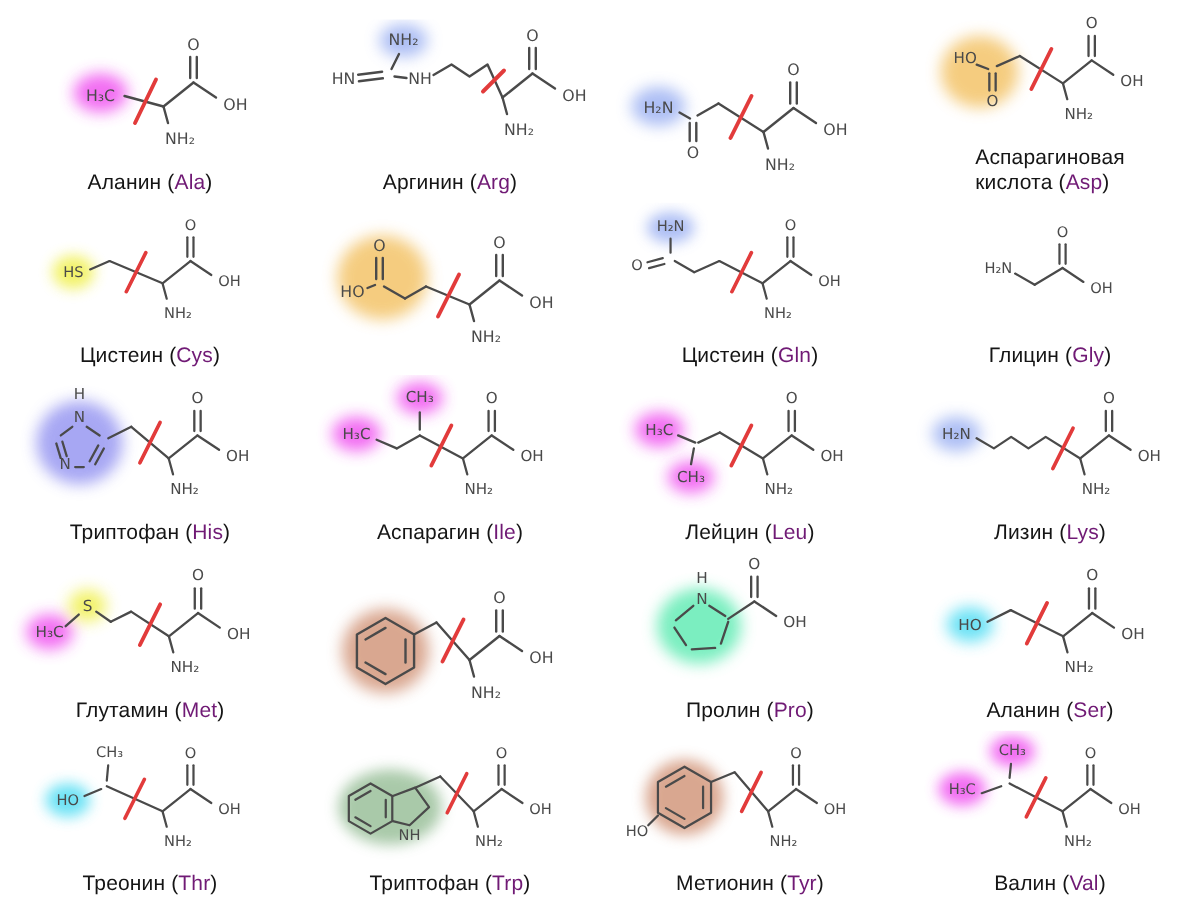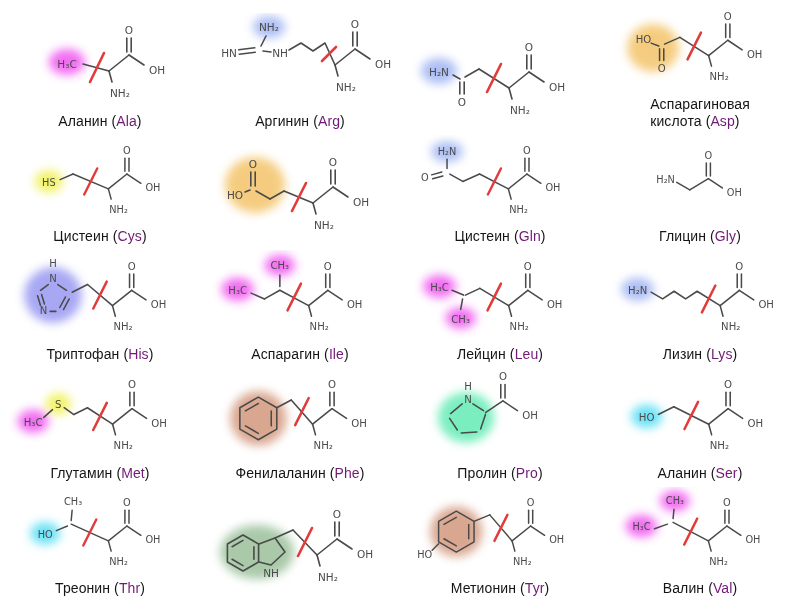--- a/index.html
+++ b/index.html
@@ -459,9 +459,6 @@
           <line x1="104" y1="31" x2="90" y2="59" class="slash"></line>
         </g>
       </svg>
-      <div class="cap">
-        <div><span>Фенилаланин</span><span> (</span><span class="ab">Phe</span><span>)</span></div>
-      </div>
     </div>
     <div class="cell">
       <svg viewBox="0 0 190 100" preserveAspectRatio="xMidYMax meet" class="structure">

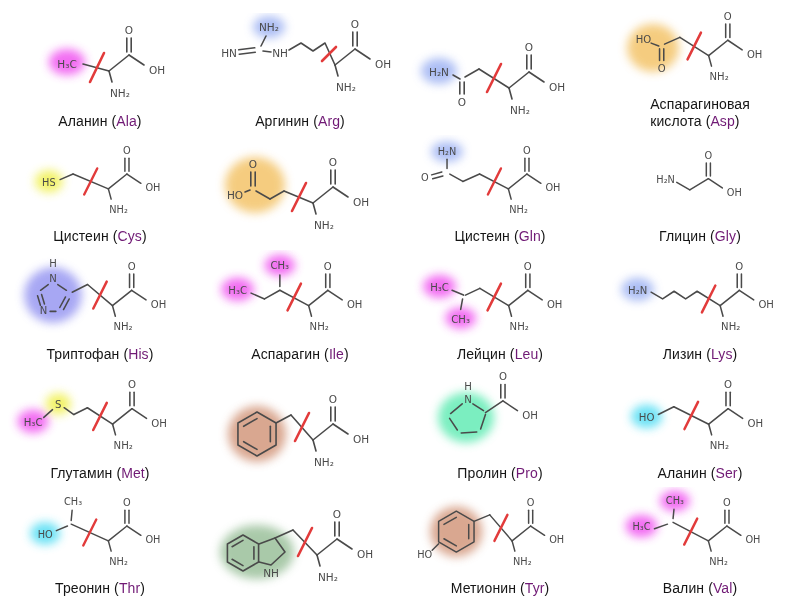--- a/index.html
+++ b/index.html
@@ -575,6 +575,9 @@
           <line x1="107" y1="31" x2="93" y2="59" class="slash"></line>
         </g>
       </svg>
+      <div class="cap">
+        <div><span>Триптофан</span><span> (</span><span class="ab">Trp</span><span>)</span></div>
+      </div>
     </div>
     <div class="cell">
       <svg viewBox="0 0 190 100" preserveAspectRatio="xMidYMax meet" class="structure">

